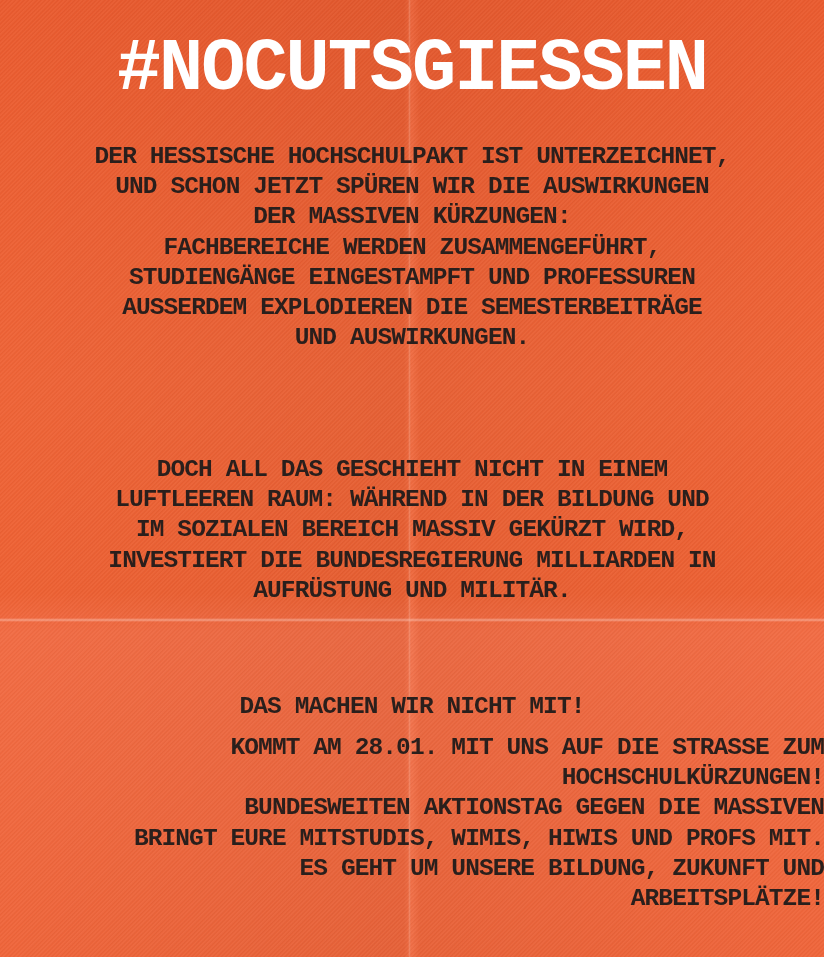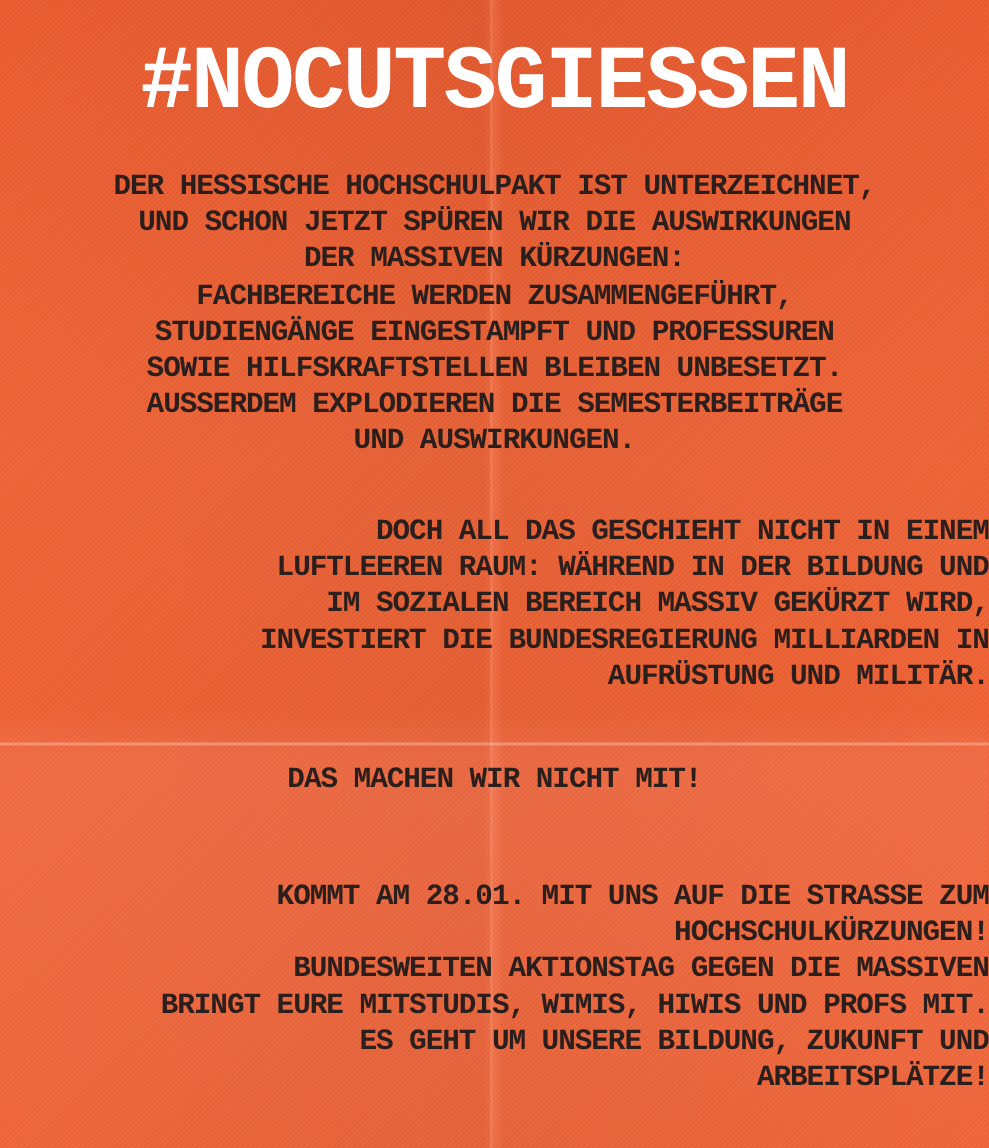--- a/index.html
+++ b/index.html
@@ -58,7 +58,6 @@
     <span class="line">DER MASSIVEN KÜRZUNGEN:</span>
     <span class="line">FACHBEREICHE WERDEN ZUSAMMENGEFÜHRT,</span>
     <span class="line">STUDIENGÄNGE EINGESTAMPFT UND PROFESSUREN</span>
-    <span class="line">SOWIE HILFSKRAFTSTELLEN BLEIBEN UNBESETZT.</span>
     <span class="line">AUSSERDEM EXPLODIEREN DIE SEMESTERBEITRÄGE</span>
     <span class="line">UND AUSWIRKUNGEN.</span>
   </div>

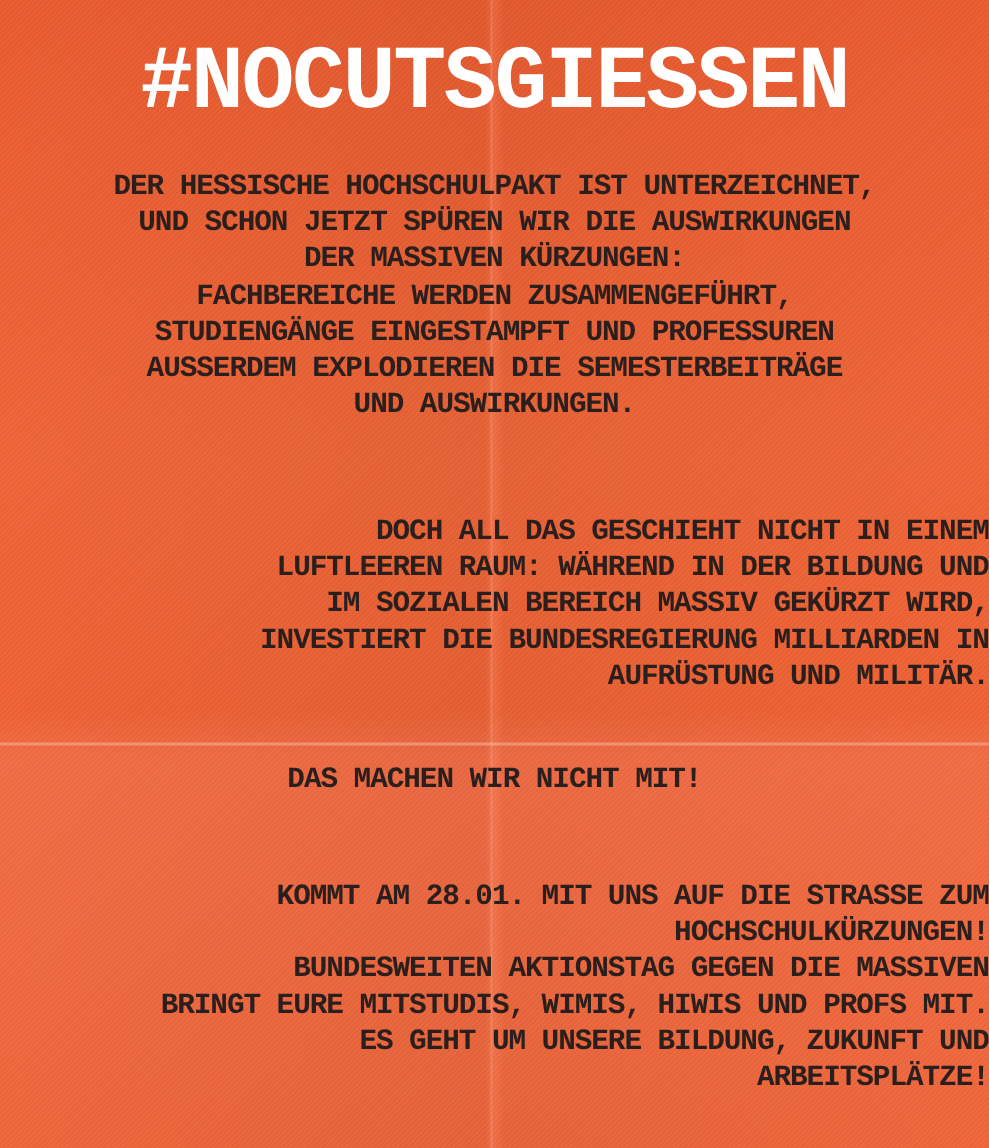--- a/index.html
+++ b/index.html
@@ -38,7 +38,7 @@
     }
     .block .line { display: block; white-space: nowrap; }
     #p1 { top: 142px; }
-    #p2 { top: 429px; text-align: right; }
+    #p2 { top: 455px; }
     #p3 { top: 636px; }
     #p4 { top: 733px; text-align: right; }
   </style>

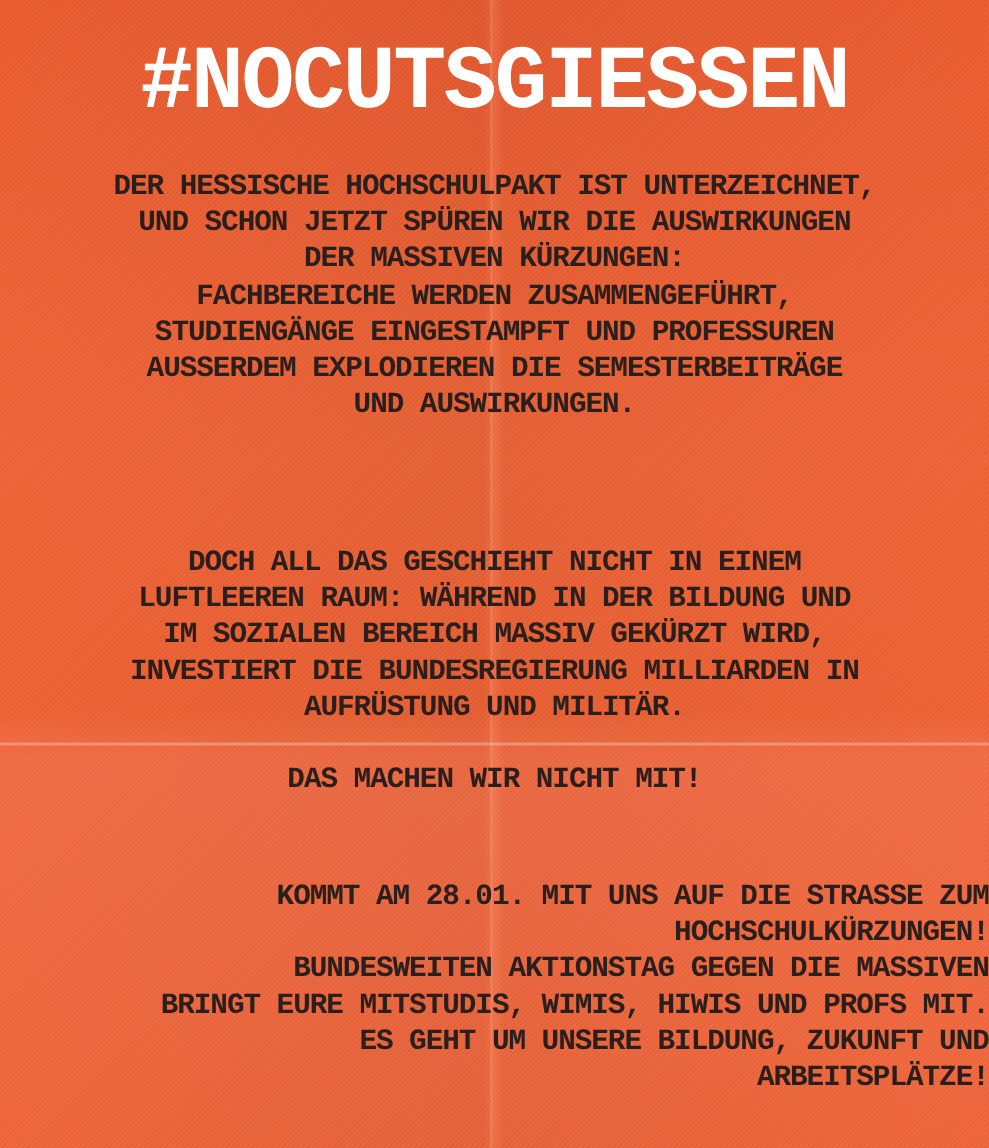--- a/index.html
+++ b/index.html
@@ -39,7 +39,7 @@
     .block .line { display: block; white-space: nowrap; }
     #p1 { top: 142px; }
     #p2 { top: 455px; }
-    #p3 { top: 636px; }
+    #p3 { top: 692px; }
     #p4 { top: 733px; text-align: right; }
   </style>
 </head>

